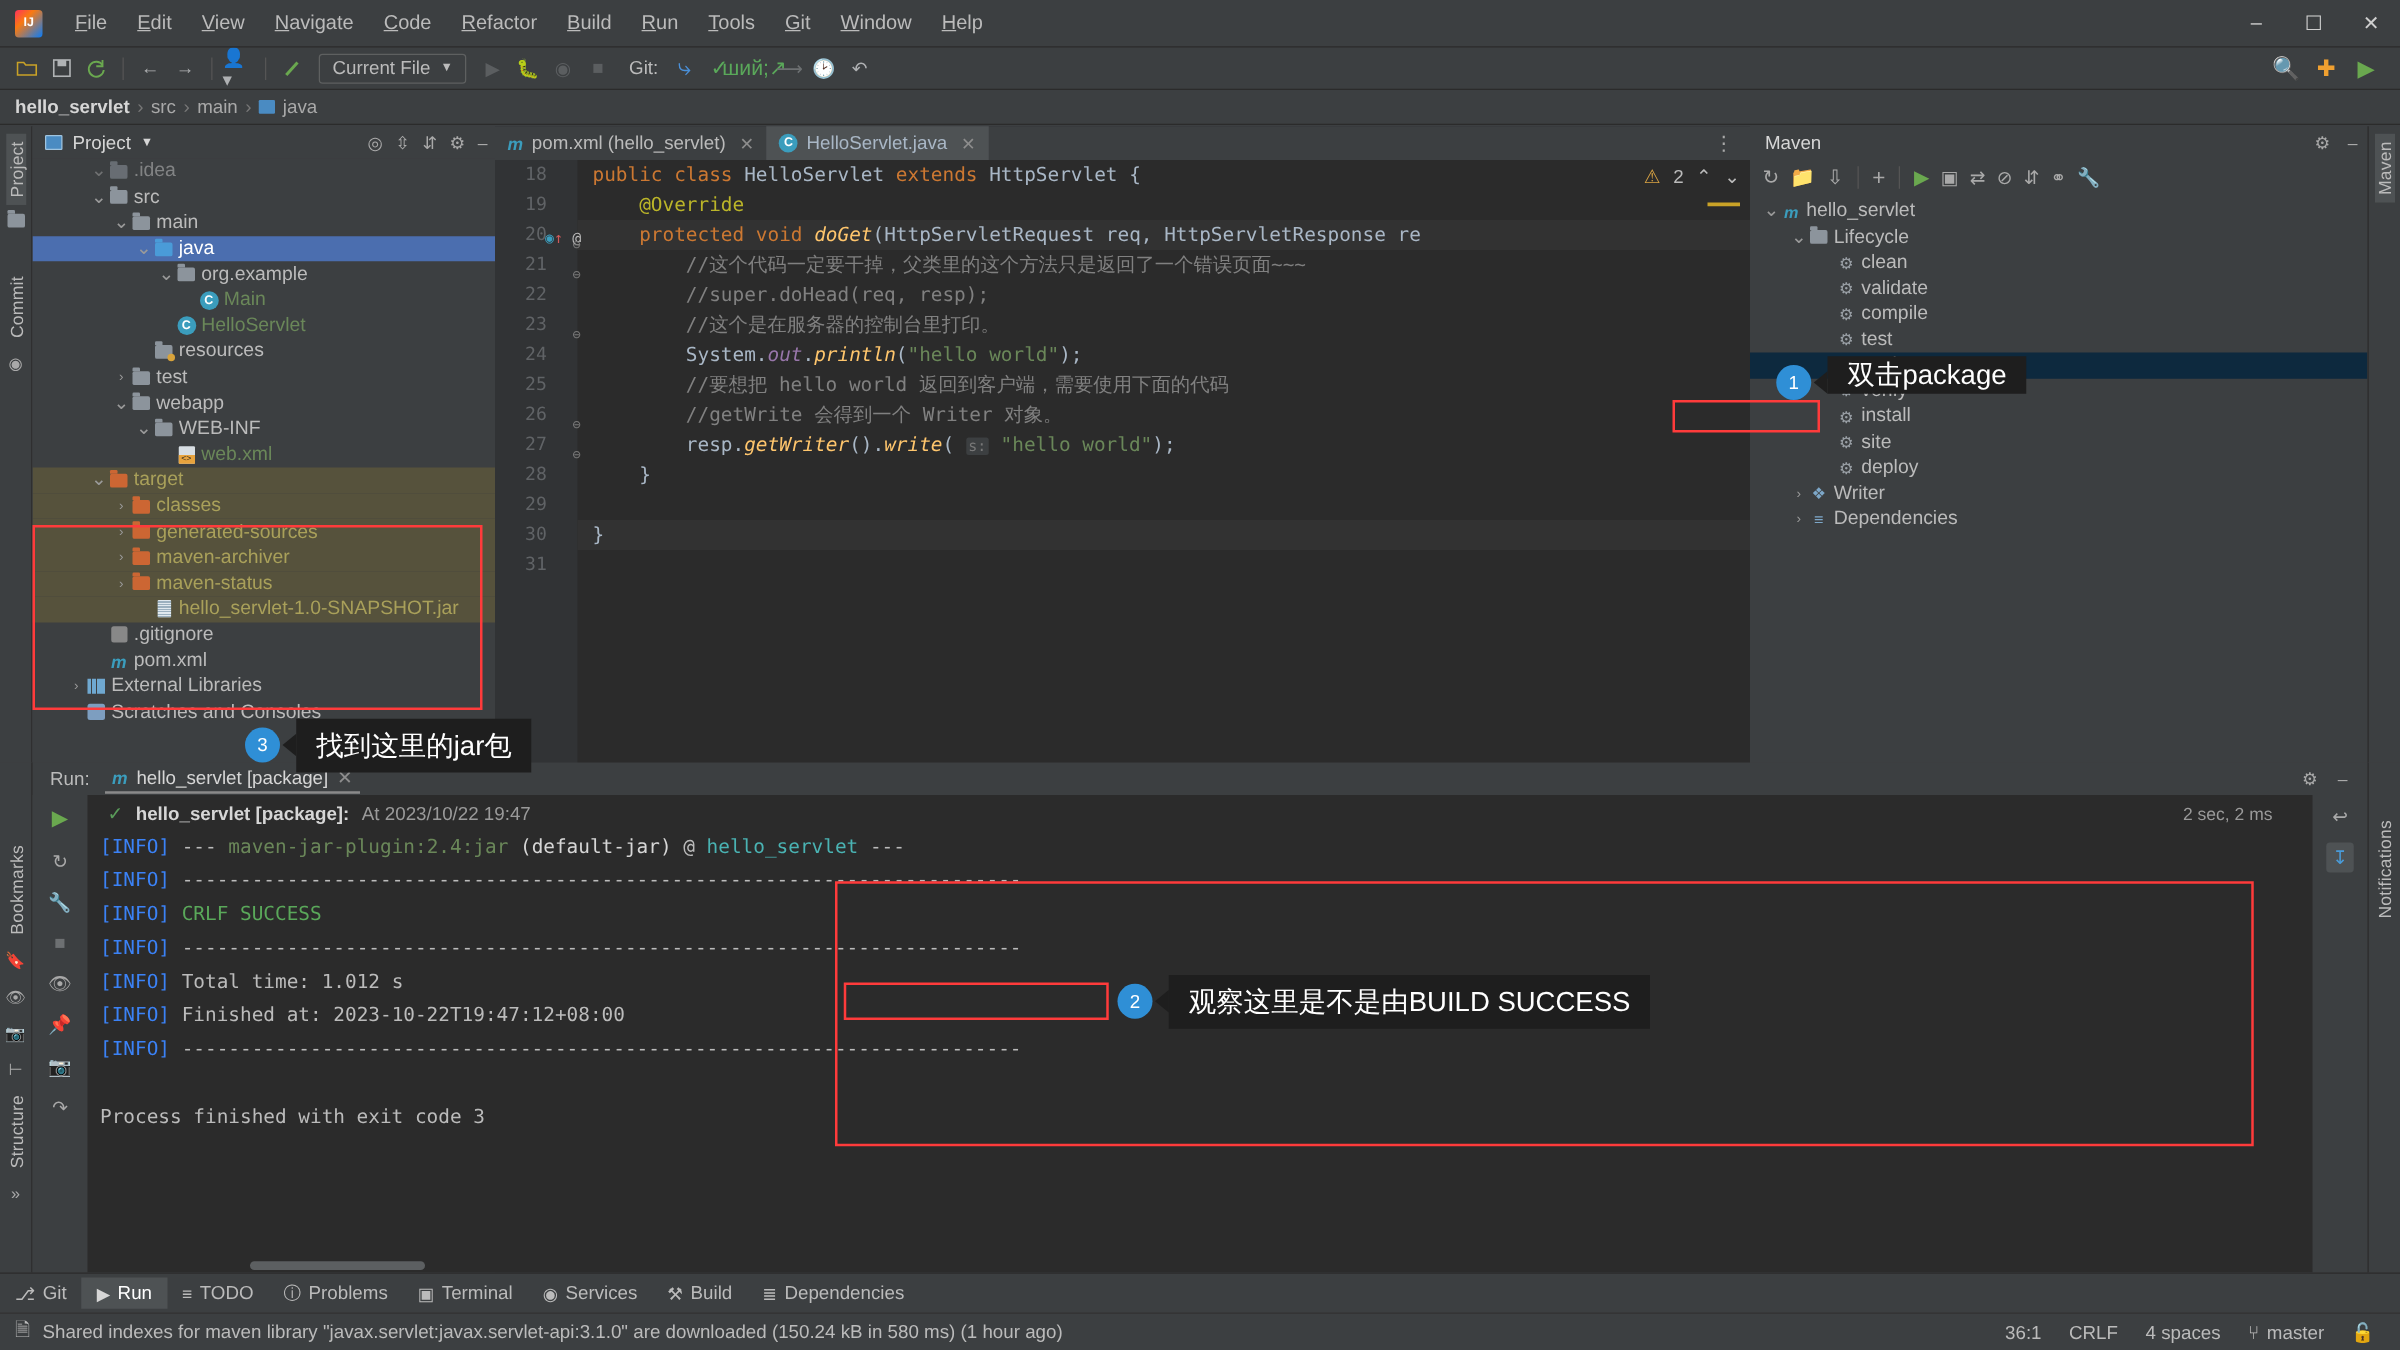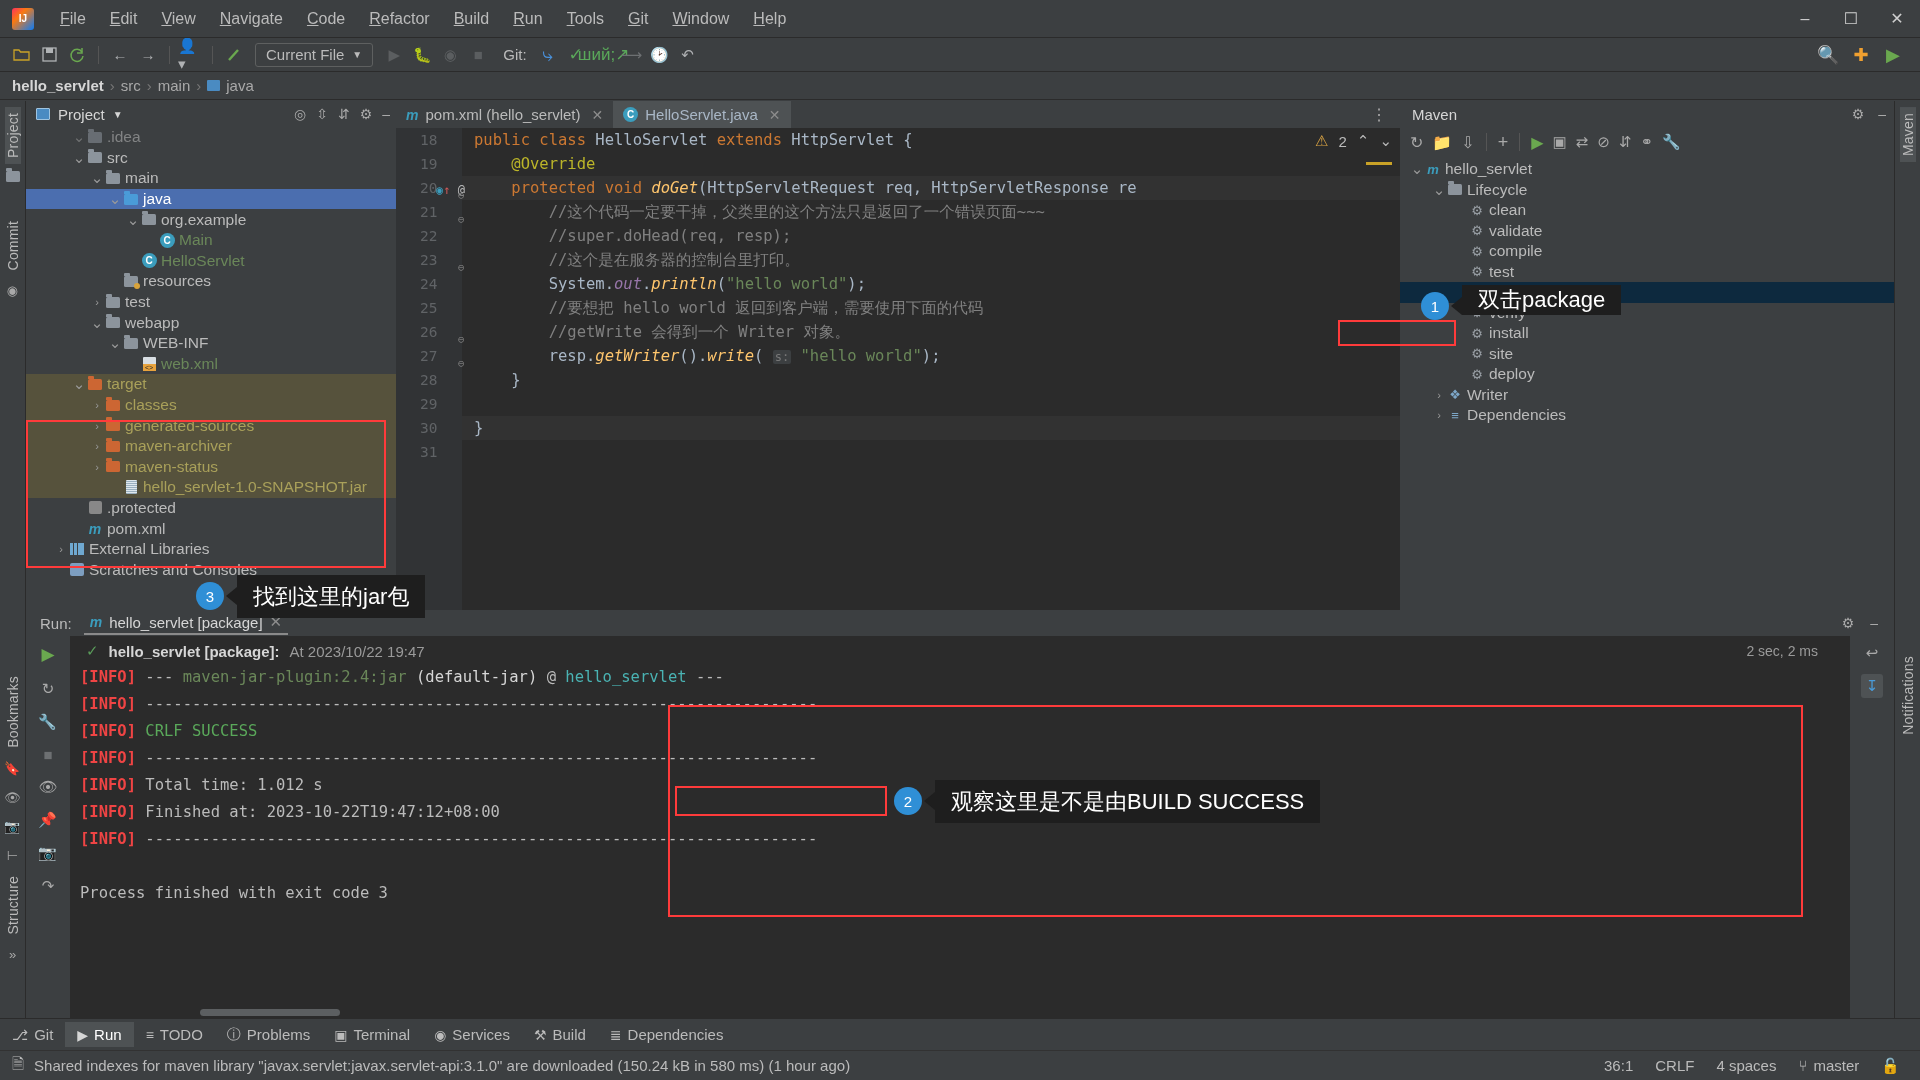--- a/index.html
+++ b/index.html
@@ -482,7 +482,7 @@
             <span class="tico">
               <span class="git-ico"></span>
             </span>
-            <span>.protected</span>
+            <span>.gitignore</span>
           </div>
           <div class="row">
             <span style="width: 46px; flex: 0 0 auto;"></span>

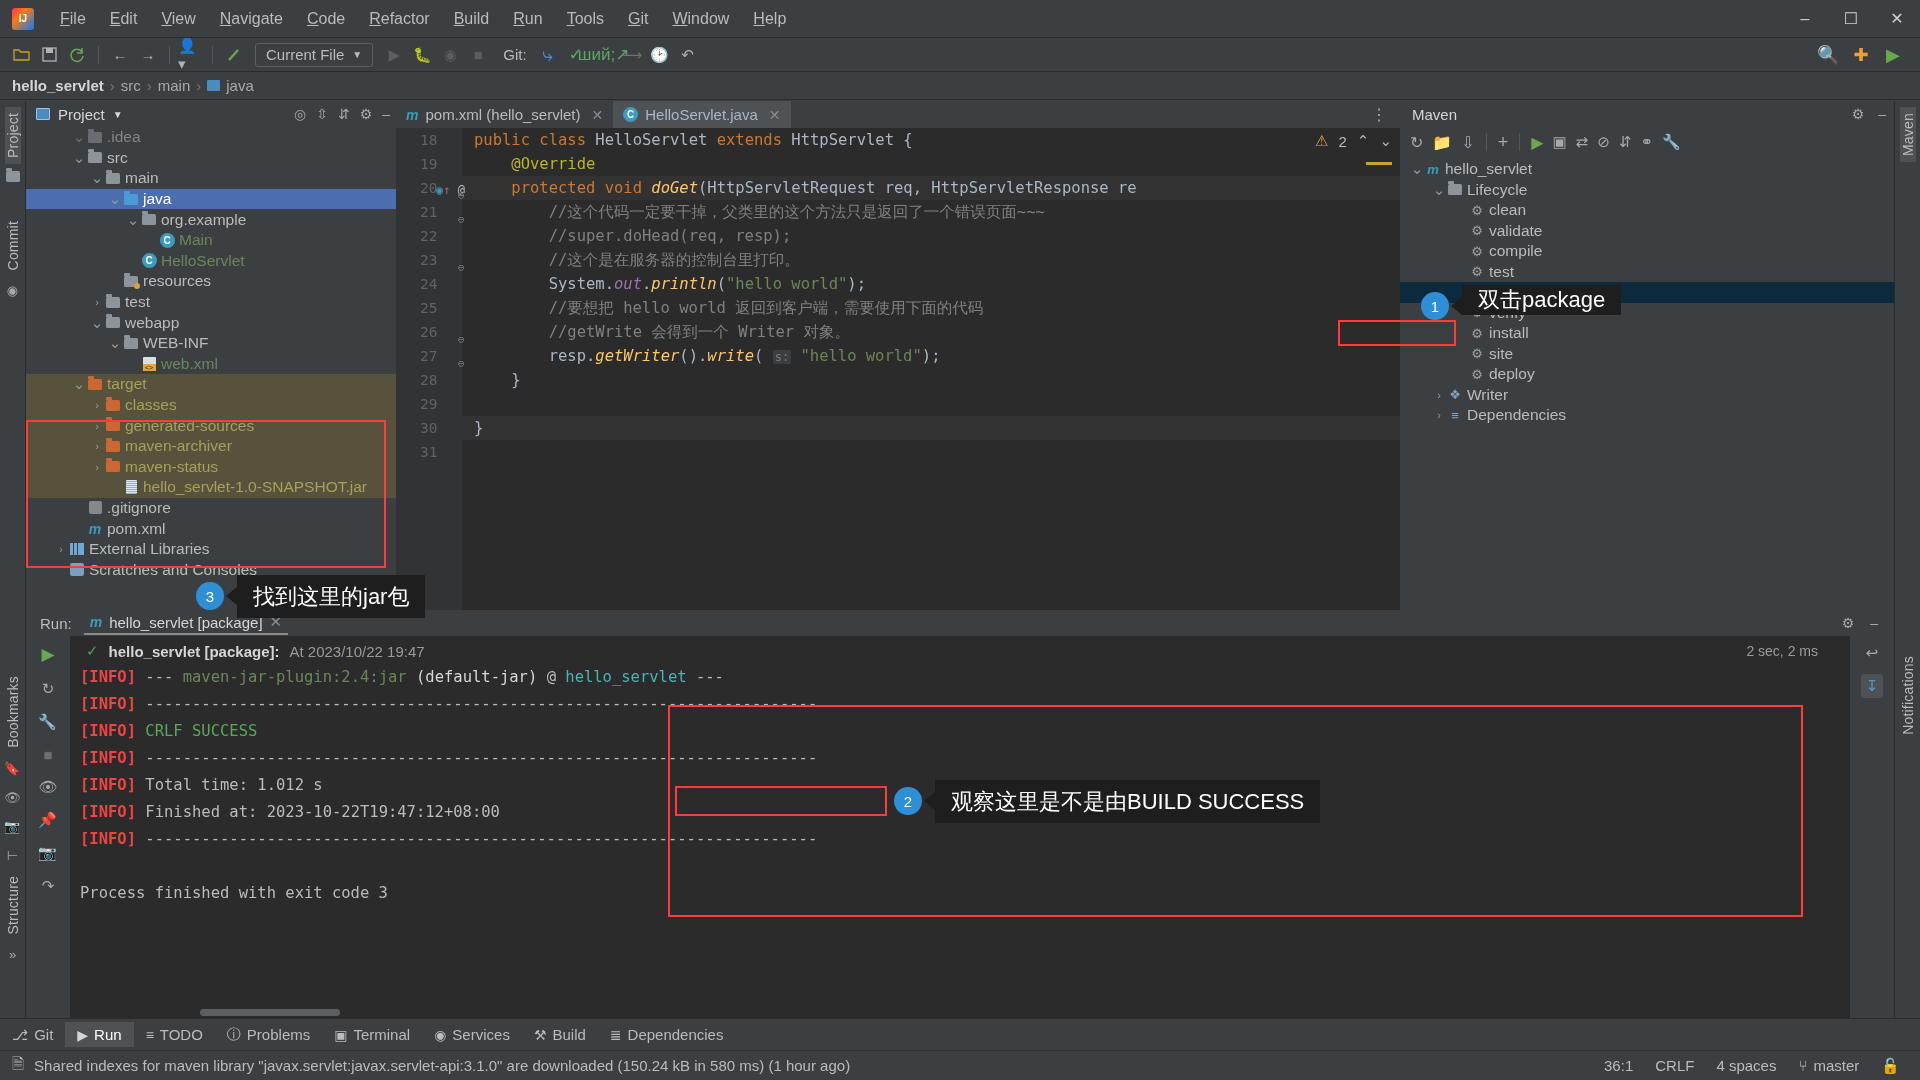--- a/index.html
+++ b/index.html
@@ -175,7 +175,7 @@
   .cons-at { color:#9a9a9a; font-size:15px;}
   .cons-time { margin-left:auto; color:#9a9a9a; font-size:14px; padding-right:20px;}
   .conslines { font-family:"DejaVu Sans Mono", monospace; font-size:15.5px; line-height:27px; padding-left:10px; }
-  .info { color:#ef4444;font-weight:bold; }
+  .info { color:#3b82f6; }
   .plugin { color:#6a8759; }
   .dflt { color:#d6d6d6; }
   .proj { color:#4ab3b3; }

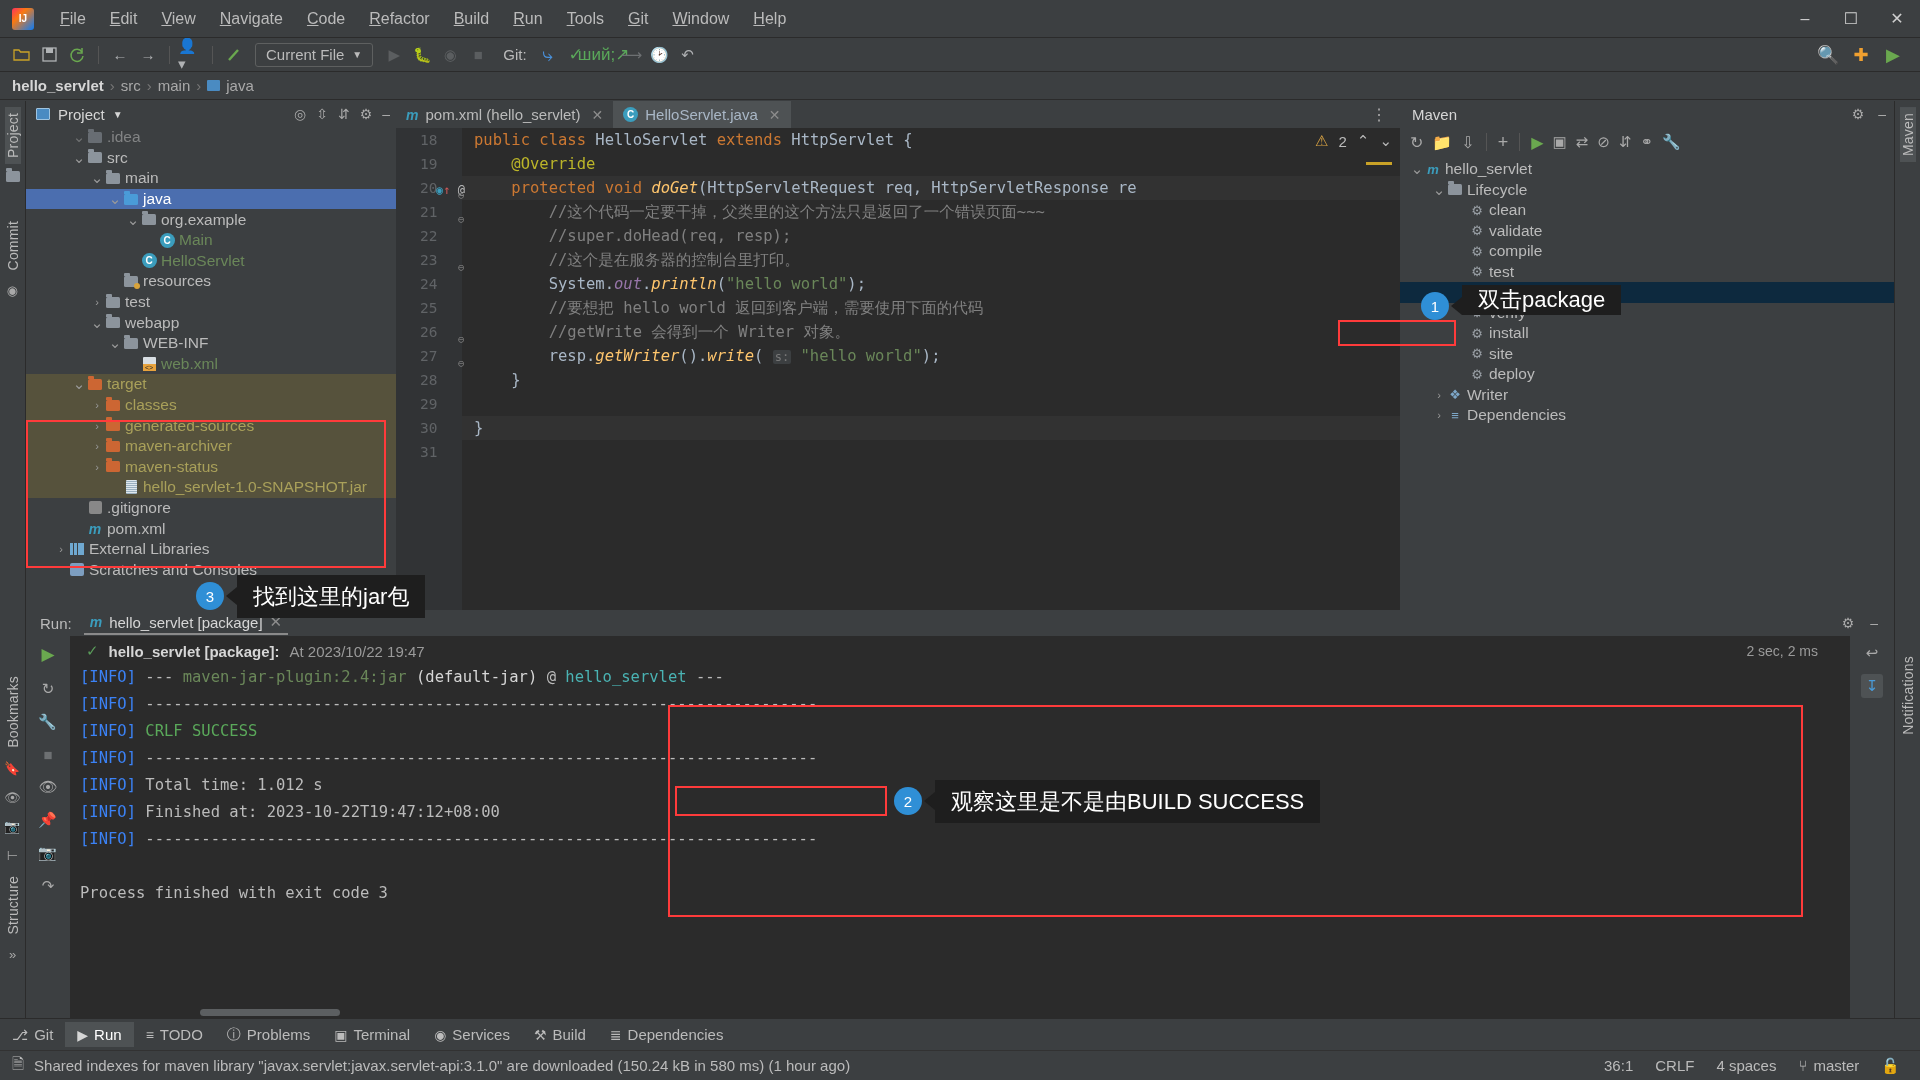--- a/index.html
+++ b/index.html
@@ -196,7 +196,7 @@
     display:flex; align-items:center; padding:0 12px; font-size:15px; color:#bbb;
     border-top:1px solid #323232;
   }
-  .sb-right { margin-left:auto; display:flex; align-items:center; gap:22px; padding-right:8px;}
+  .sb-right { margin-left:auto; display:flex; align-items:flex-end; gap:22px; padding-right:8px;}
 
   
   .hibox { position:absolute; border:2.5px solid #ff3b3b; pointer-events:none; z-index:40; }

